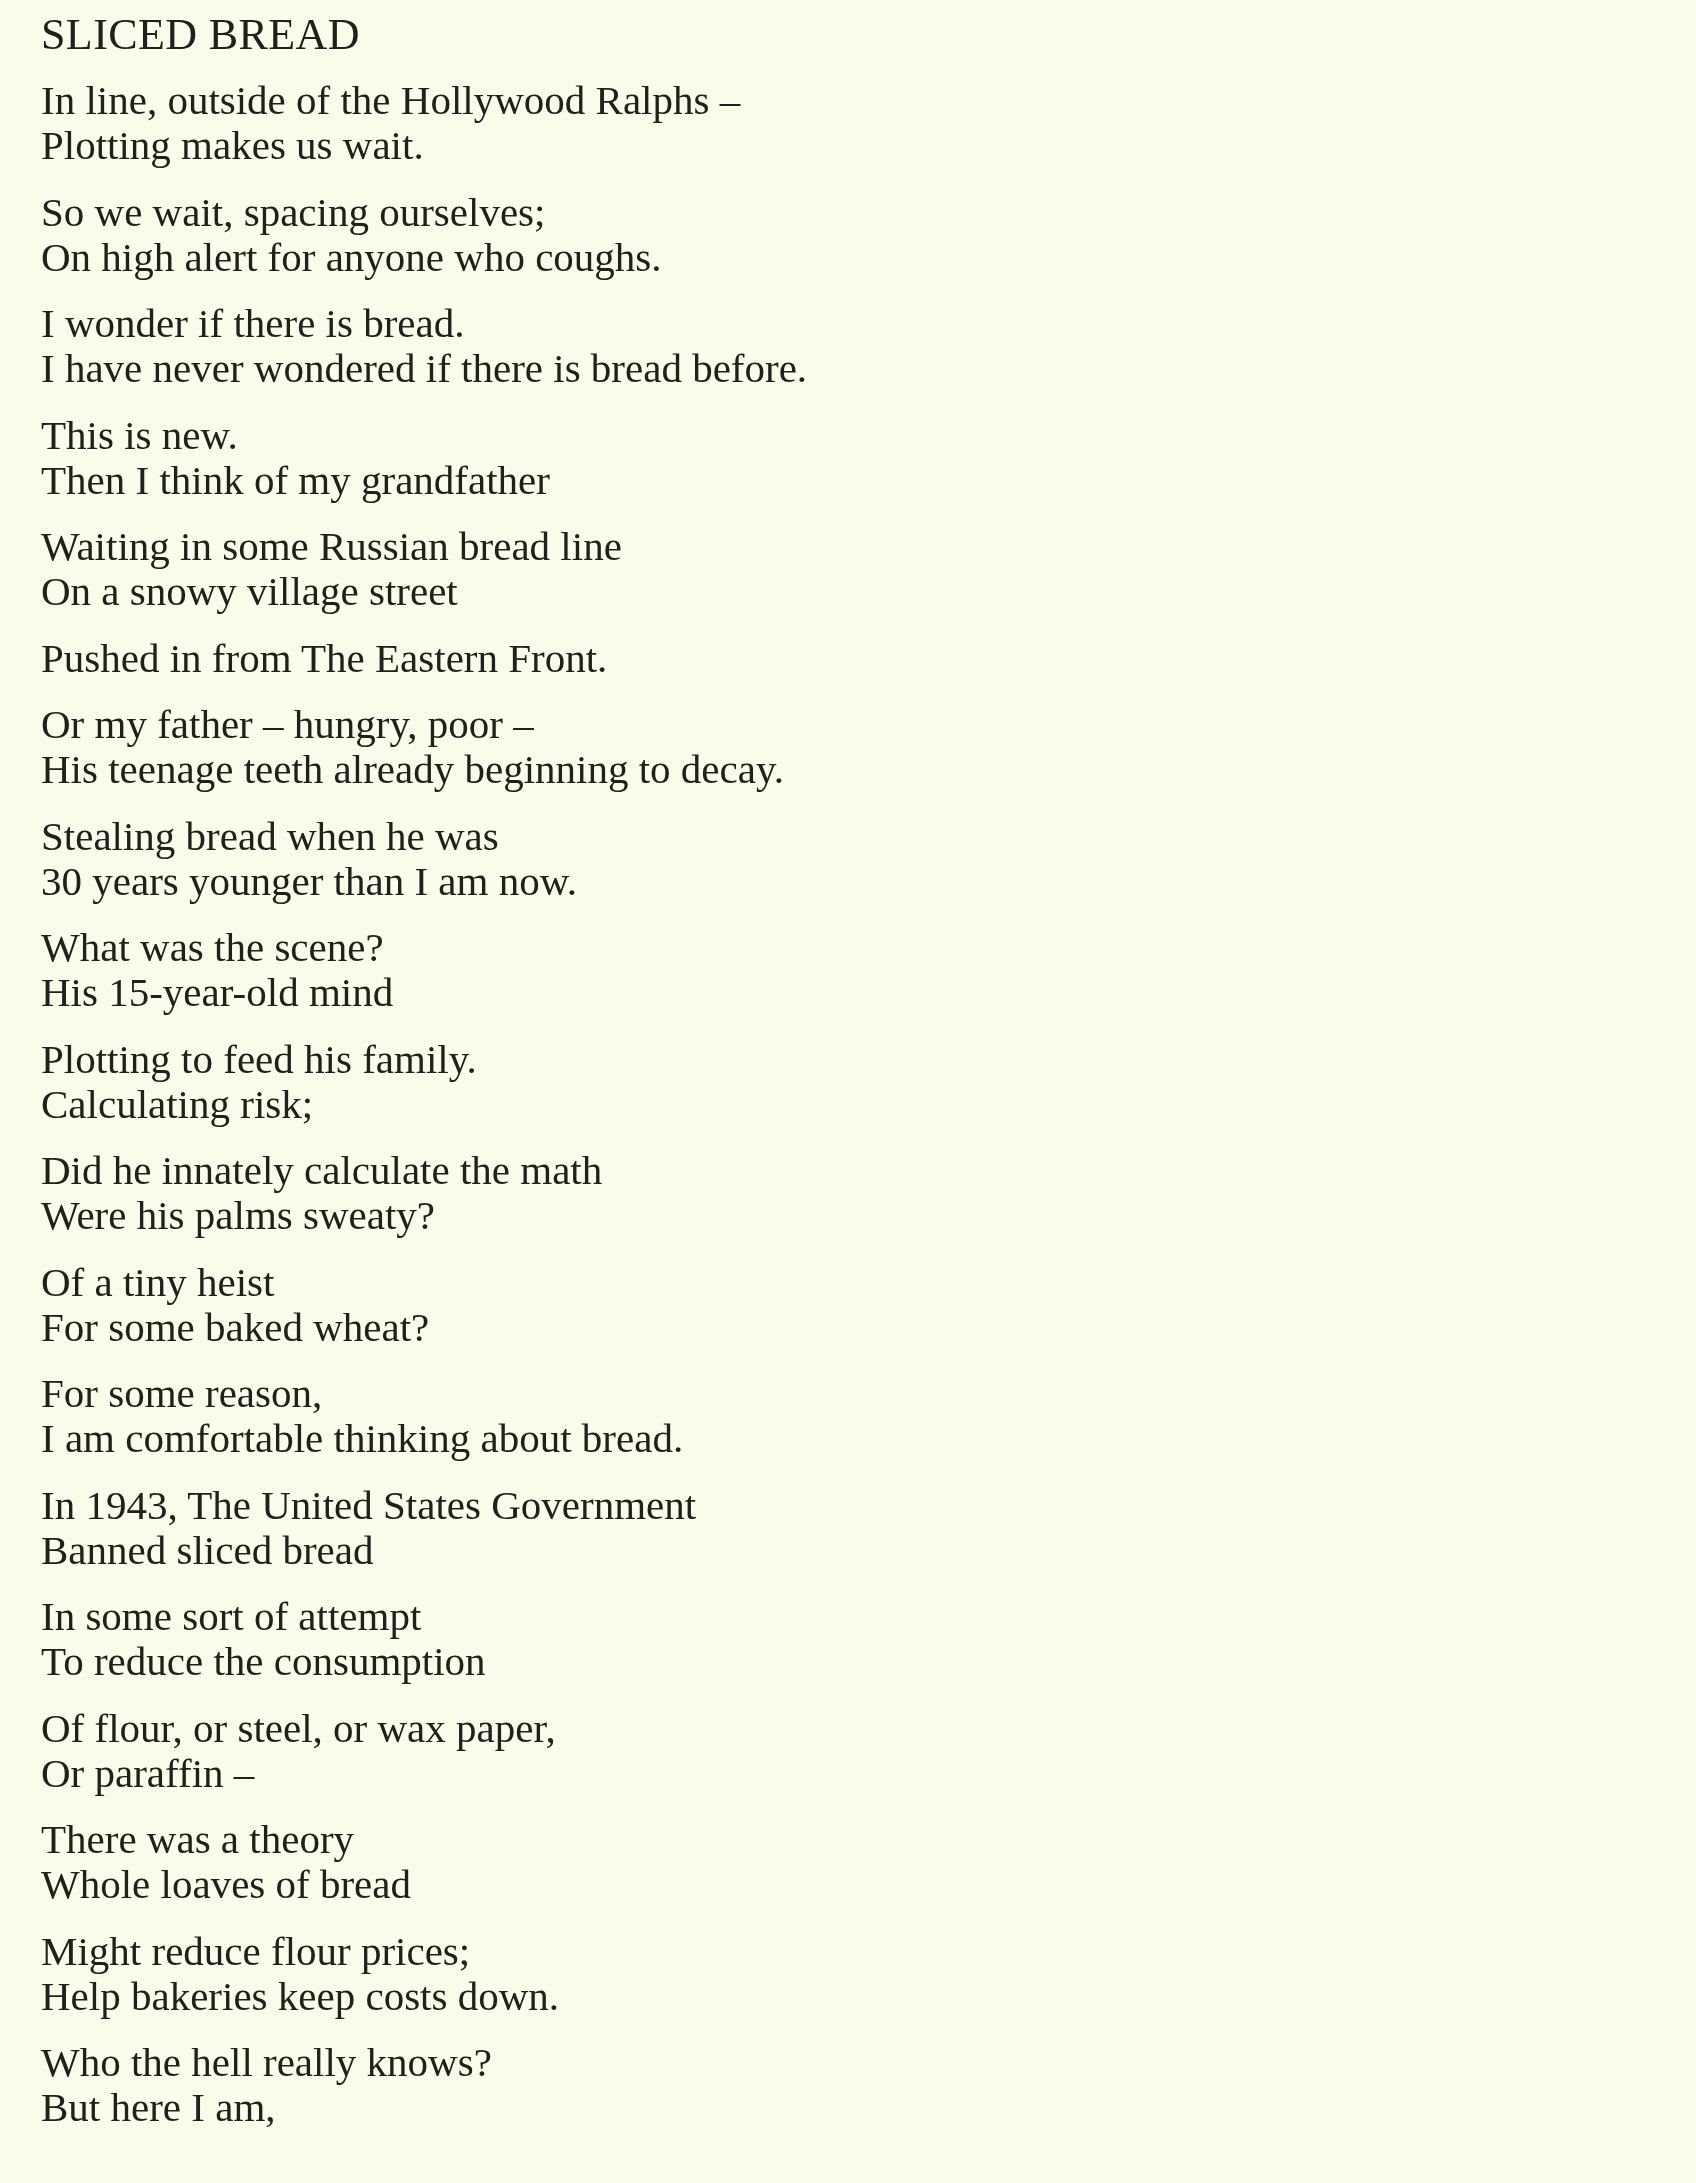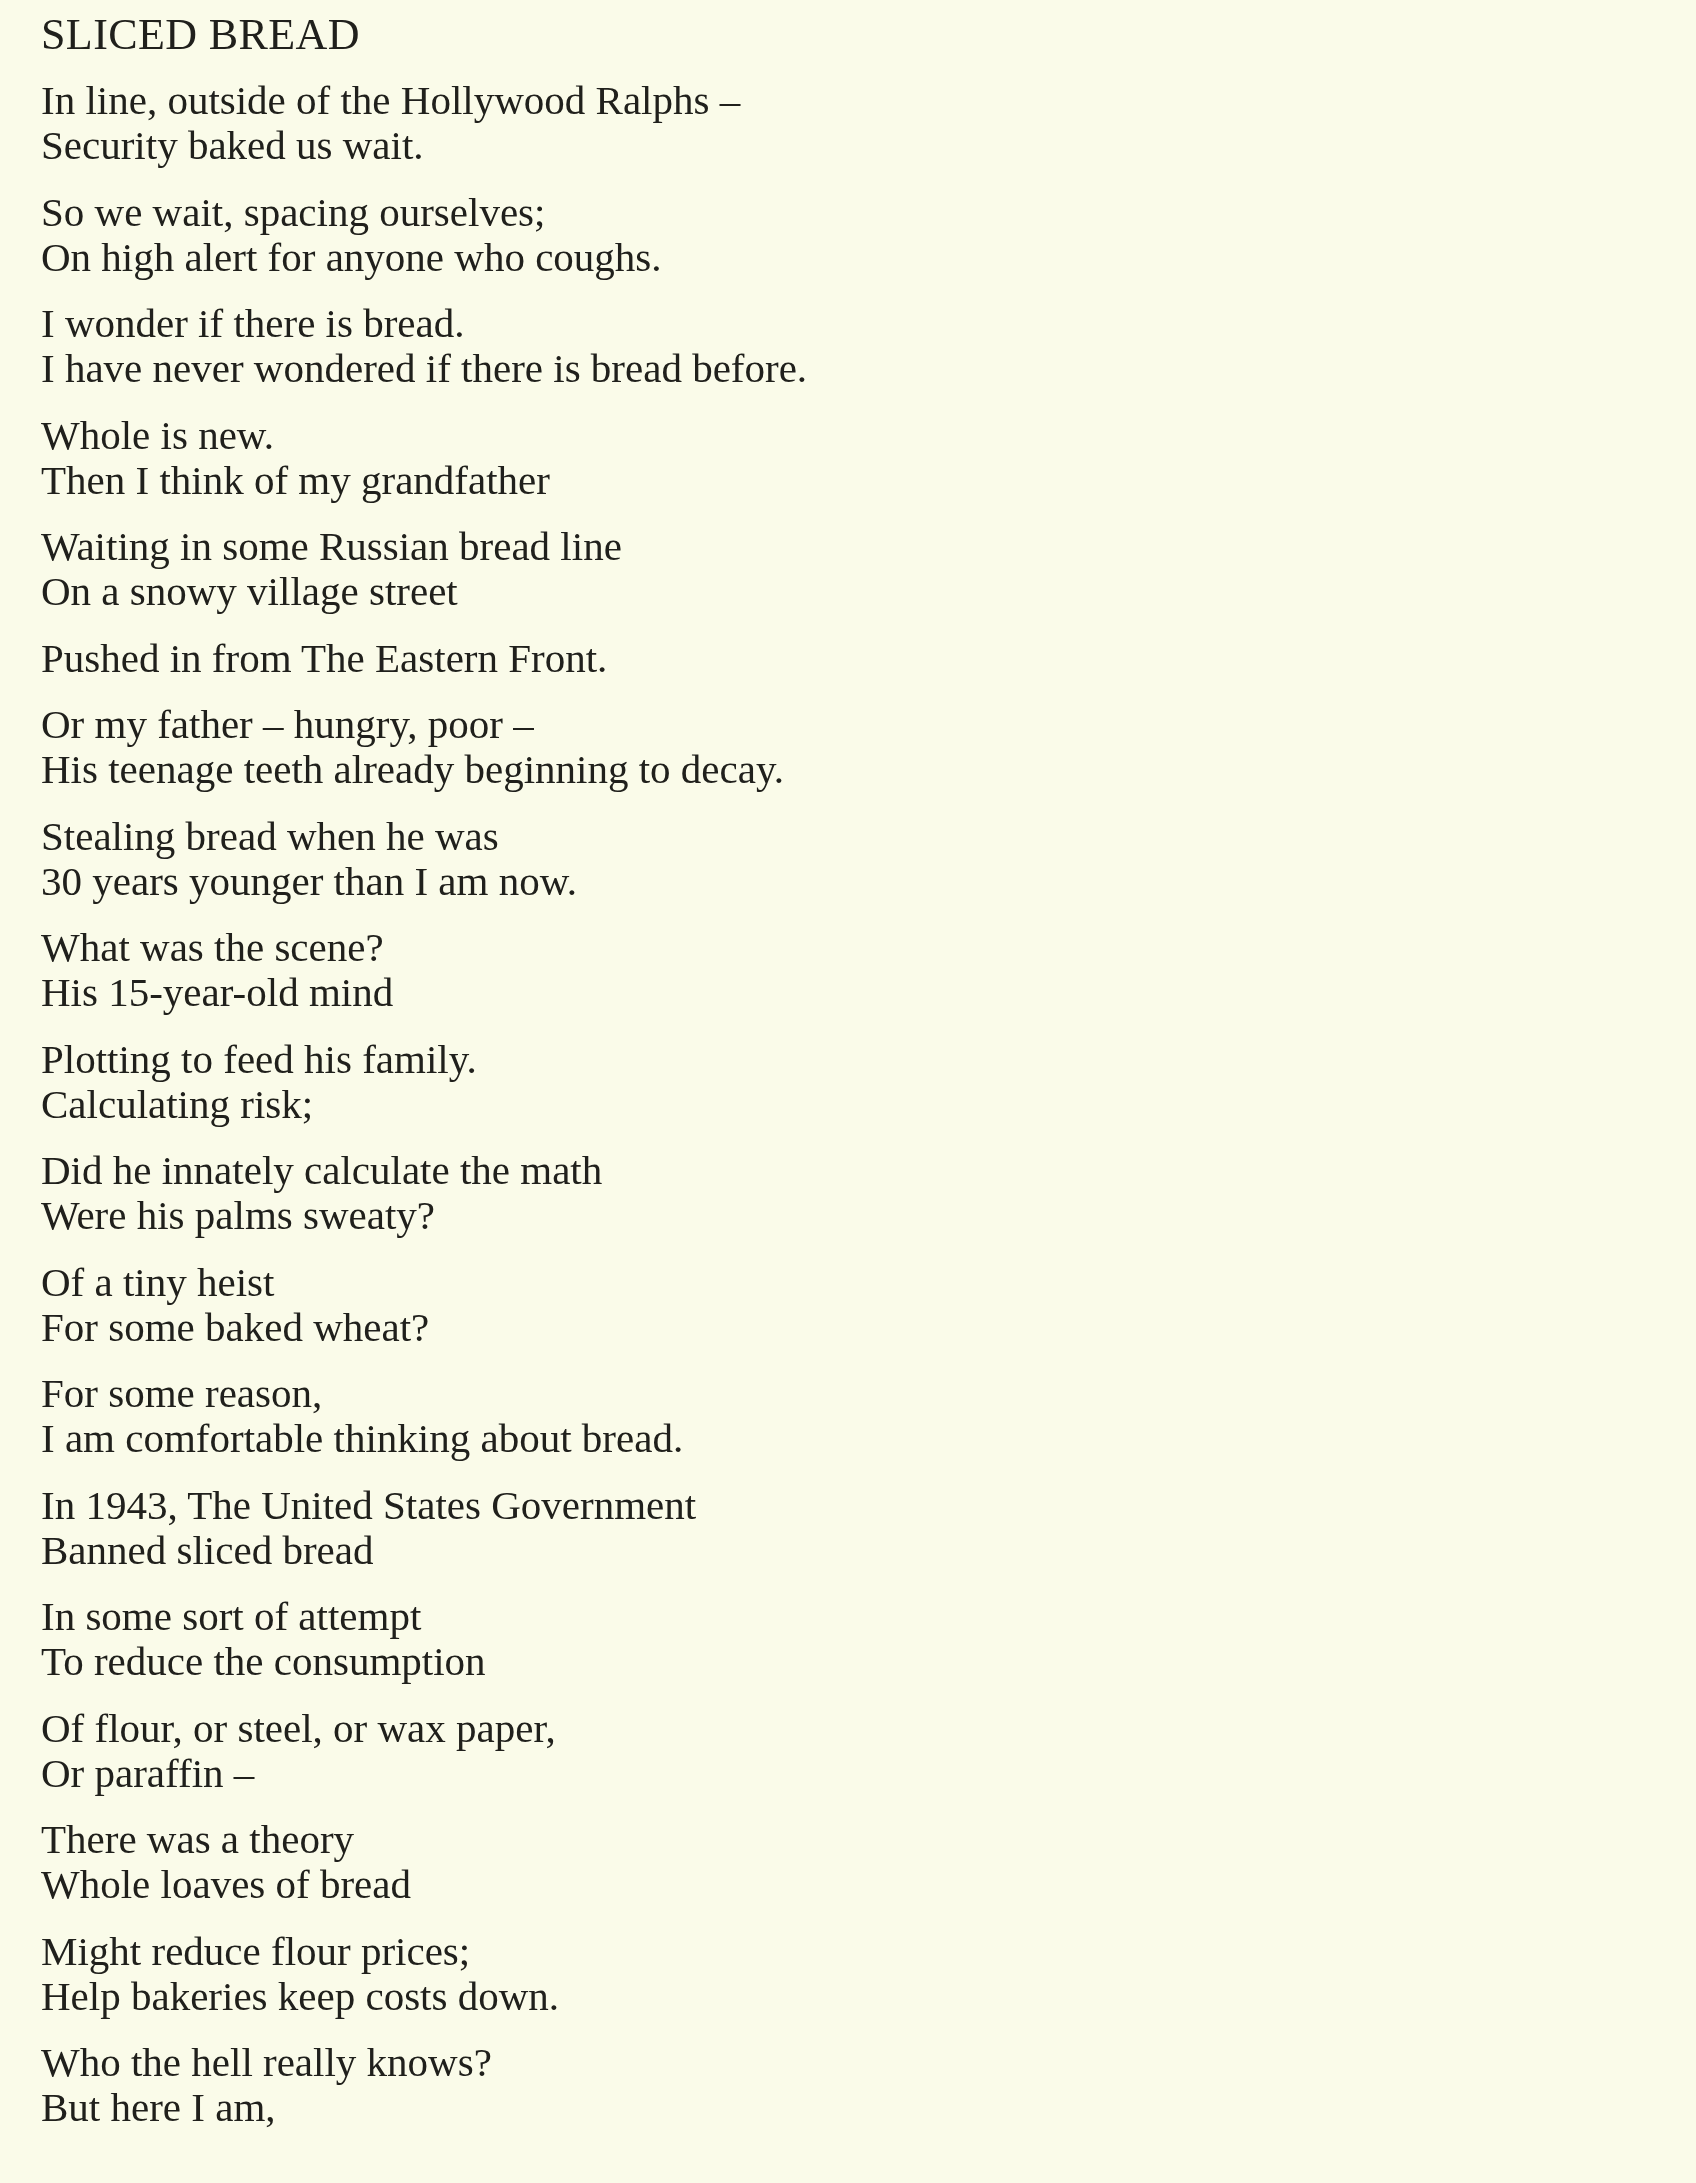--- a/index.html
+++ b/index.html
@@ -40,7 +40,7 @@
 
   <div class="stanza">
     <div class="poem-line">In line, outside of the Hollywood Ralphs –</div>
-    <div class="poem-line">Security baked us wait.</div>
+    <div class="poem-line">Plotting makes us wait.</div>
   </div>
 
   <div class="stanza">

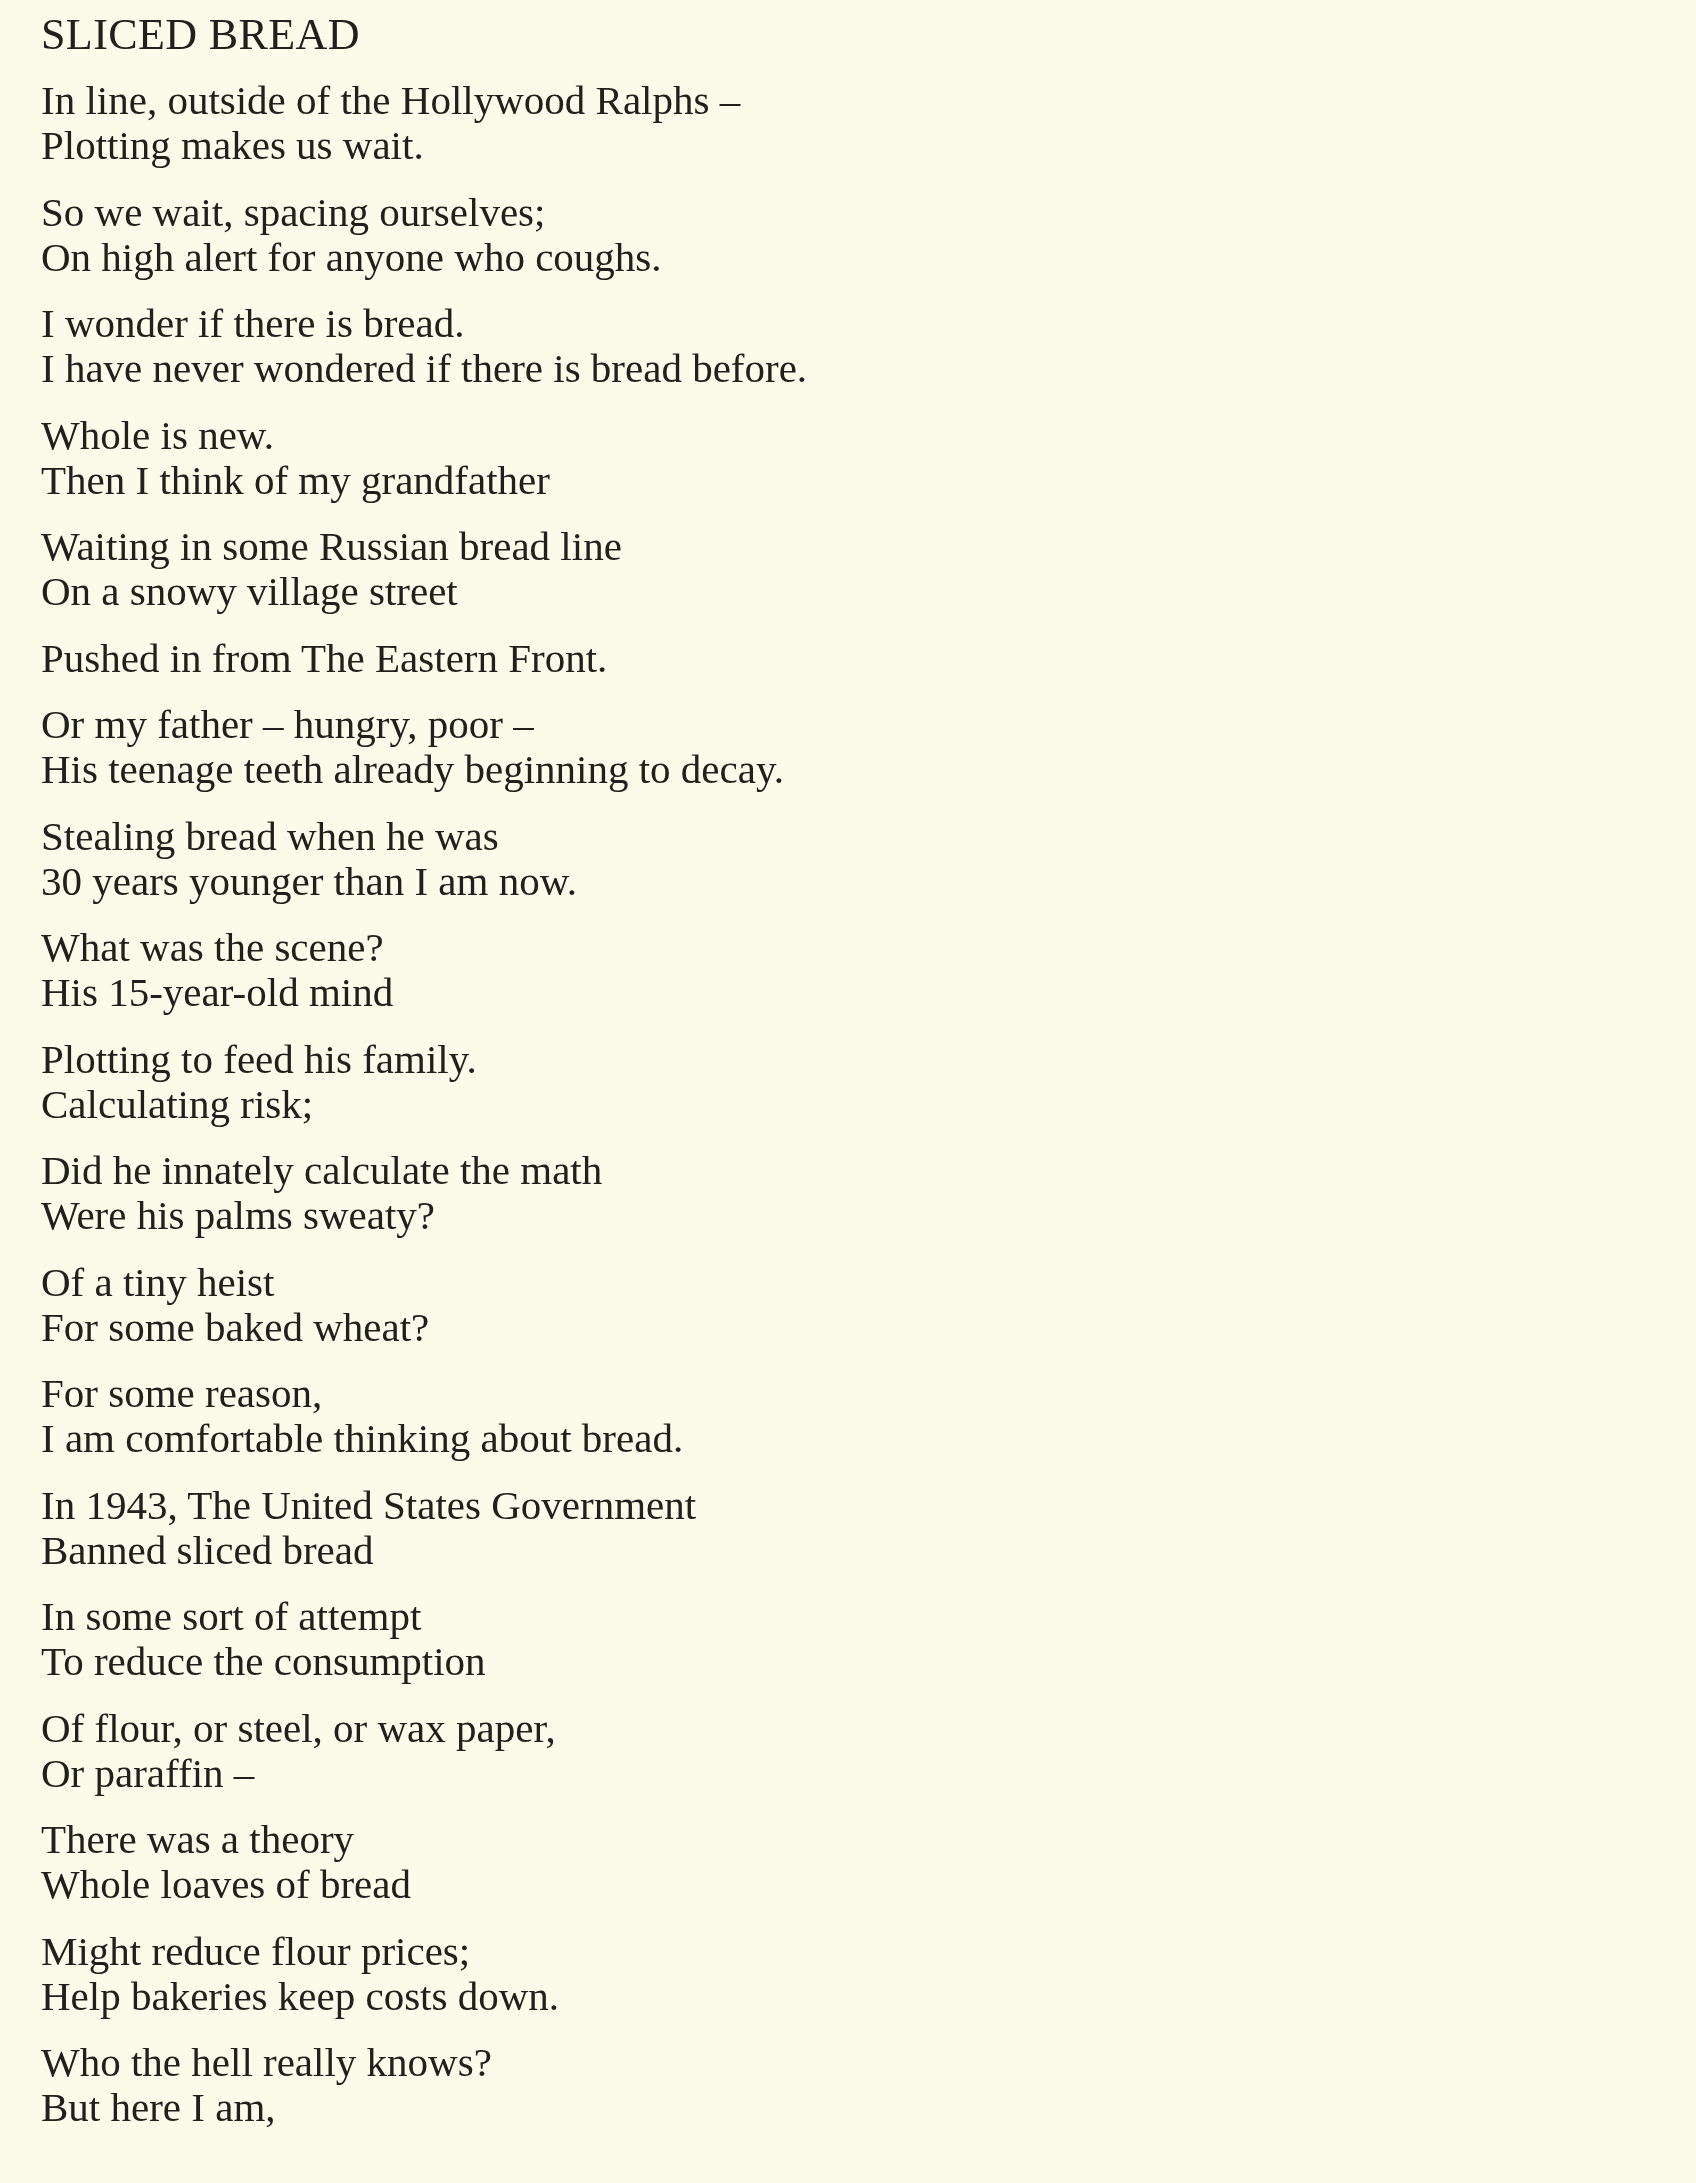--- a/index.html
+++ b/index.html
@@ -54,7 +54,7 @@
   </div>
 
   <div class="stanza">
-    <div class="poem-line">Whole is new.</div>
+    <div class="poem-line">This is new.</div>
     <div class="poem-line">Then I think of my grandfather</div>
   </div>
 

